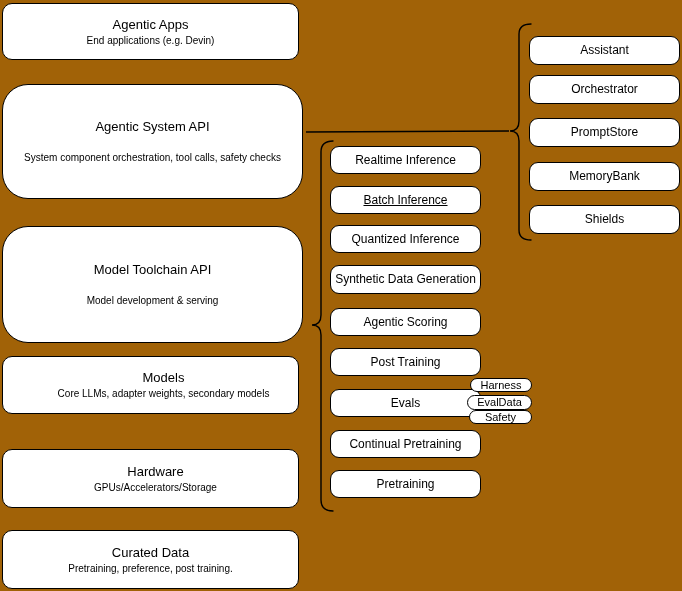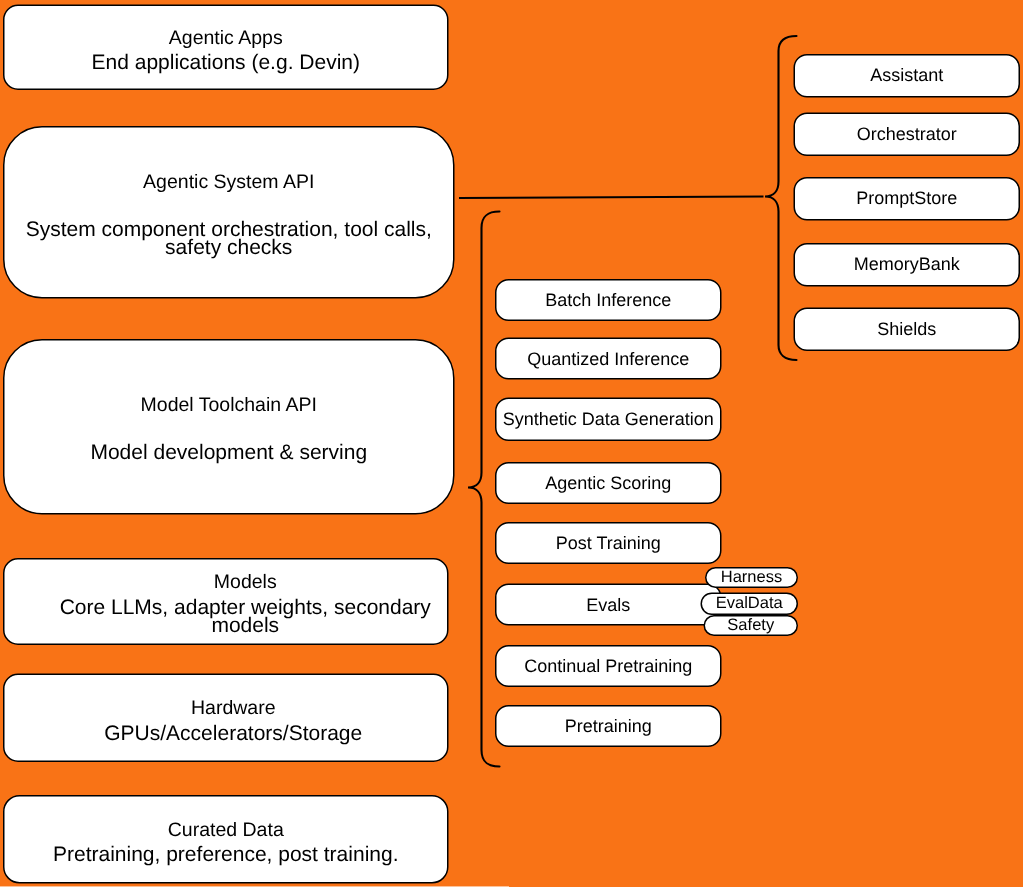--- a/index.html
+++ b/index.html
@@ -4,7 +4,7 @@
 <style>
   html,body{margin:0;padding:0;background:#ffffff;}
   .canvas{
-    position:relative;width:682px;height:591px;background:#f97316;
+    position:relative;width:682px;height:591px;background:#a16207;
     font-family:"Liberation Sans",sans-serif;color:#000;overflow:hidden;
   }
   .box{

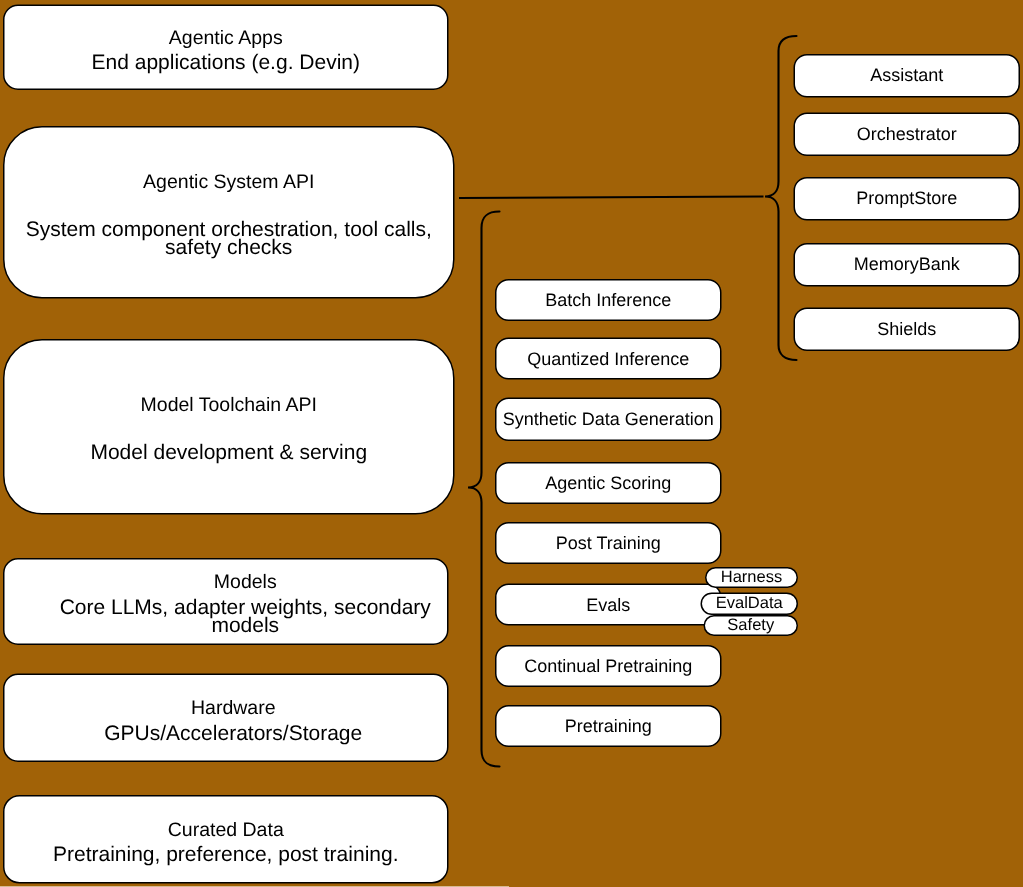--- a/index.html
+++ b/index.html
@@ -13,7 +13,7 @@
     align-items:center;justify-content:center;text-align:center;
   }
   .lbox .title{font-size:13px;line-height:15px;}
-  .lbox .subtitle{font-size:14px;line-height:12px;margin-top:3px;}
+  .lbox .subtitle{font-size:10px;line-height:12px;margin-top:3px;}
   .lbox{border-radius:10px;left:2px;width:297px;}
   .lbox.bigr{border-radius:26px;width:301px;gap:15px;}
   .node{

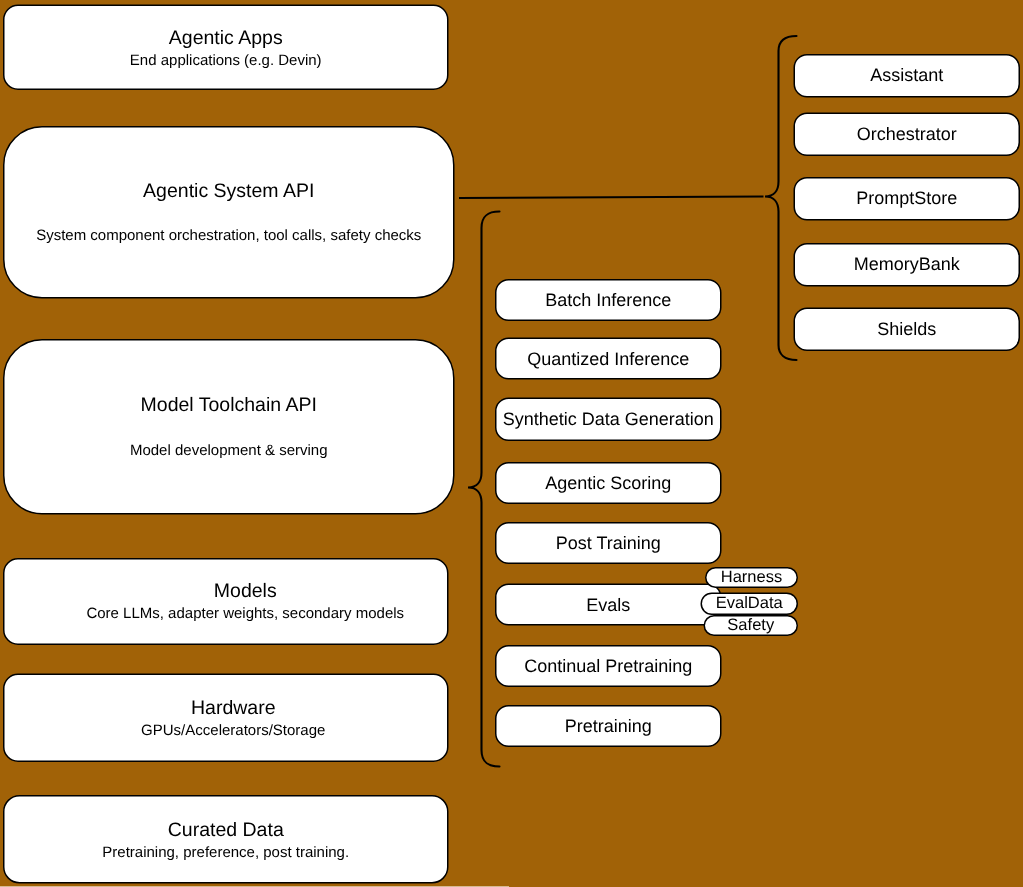--- a/index.html
+++ b/index.html
@@ -72,6 +72,7 @@
     <div class="subtitle">Pretraining, preference, post training.</div>
   </div>
 
+  <div class="box node" style="top:146px;">Realtime Inference</div>
   <div class="box node" style="top:186px;">Batch Inference</div>
   <div class="box node" style="top:225px;">Quantized Inference</div>
   <div class="box node" style="top:265px;height:29px;">Synthetic Data Generation</div>

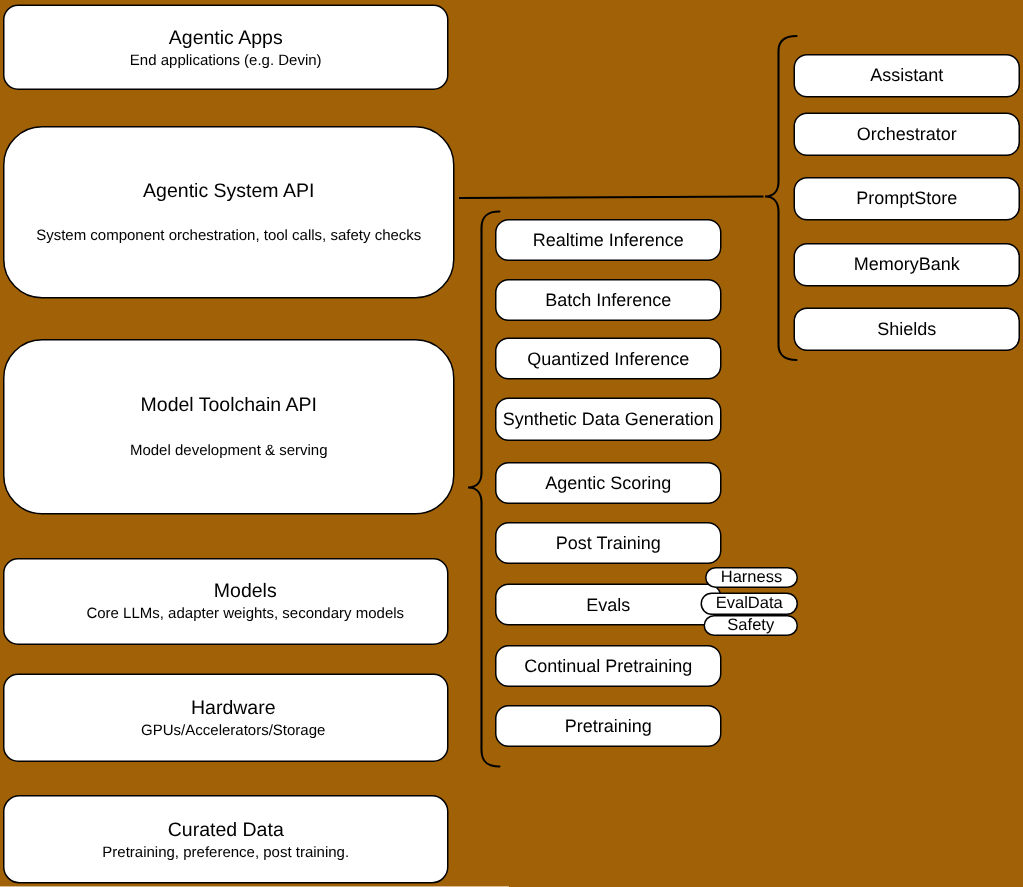--- a/index.html
+++ b/index.html
@@ -73,7 +73,7 @@
   </div>
 
   <div class="box node" style="top:146px;">Realtime Inference</div>
-  <div class="box node" style="top:186px;">Batch Inference</div>
+  <div class="box node" style="top:186px;text-decoration:underline;">Batch Inference</div>
   <div class="box node" style="top:225px;">Quantized Inference</div>
   <div class="box node" style="top:265px;height:29px;">Synthetic Data Generation</div>
   <div class="box node" style="top:308px;">Agentic Scoring</div>

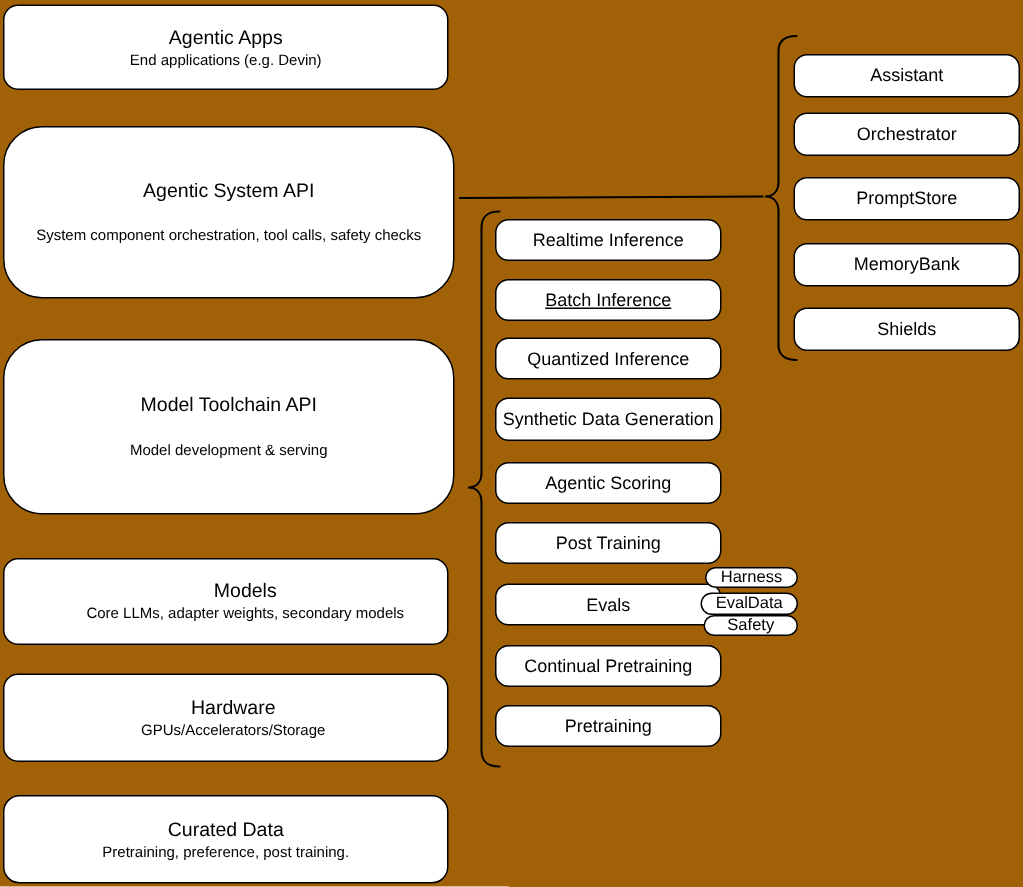--- a/index.html
+++ b/index.html
@@ -57,7 +57,7 @@
     <div class="subtitle">Model development &amp; serving</div>
   </div>
 
-  <div class="box lbox" style="top:372px;height:58px;padding-left:26px;">
+  <div class="box lbox" style="top:356px;height:58px;padding-left:26px;">
     <div class="title">Models</div>
     <div class="subtitle">Core LLMs, adapter weights, secondary models</div>
   </div>

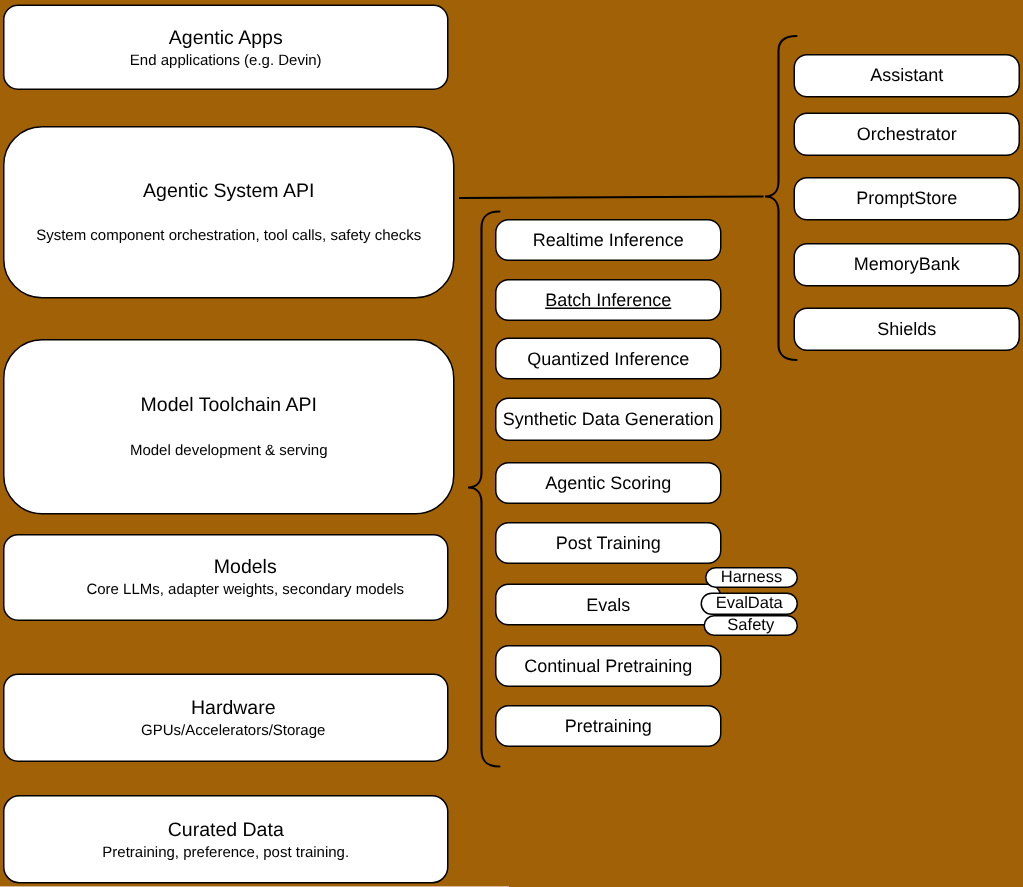--- a/index.html
+++ b/index.html
@@ -67,7 +67,7 @@
     <div class="subtitle">GPUs/Accelerators/Storage</div>
   </div>
 
-  <div class="box lbox" style="top:530px;height:59px;border-radius:11px;">
+  <div class="box lbox" style="top:530px;height:59px;">
     <div class="title">Curated Data</div>
     <div class="subtitle">Pretraining, preference, post training.</div>
   </div>

